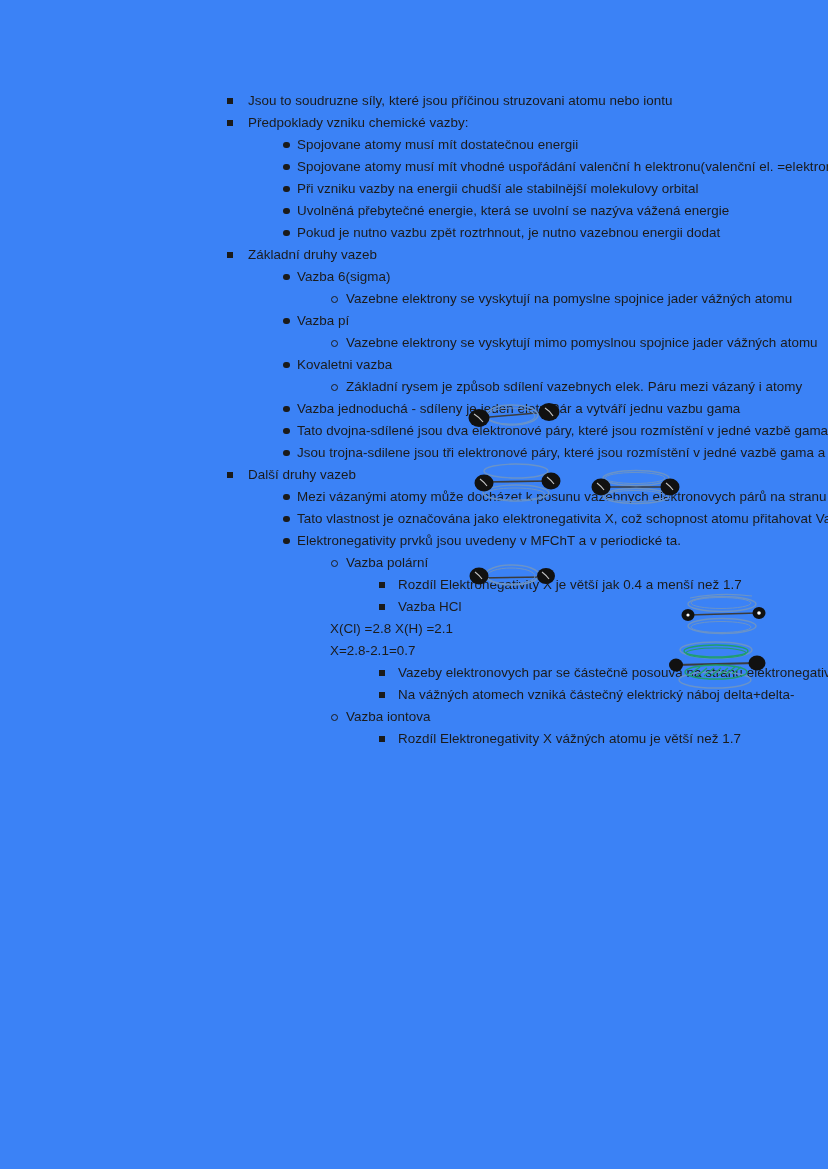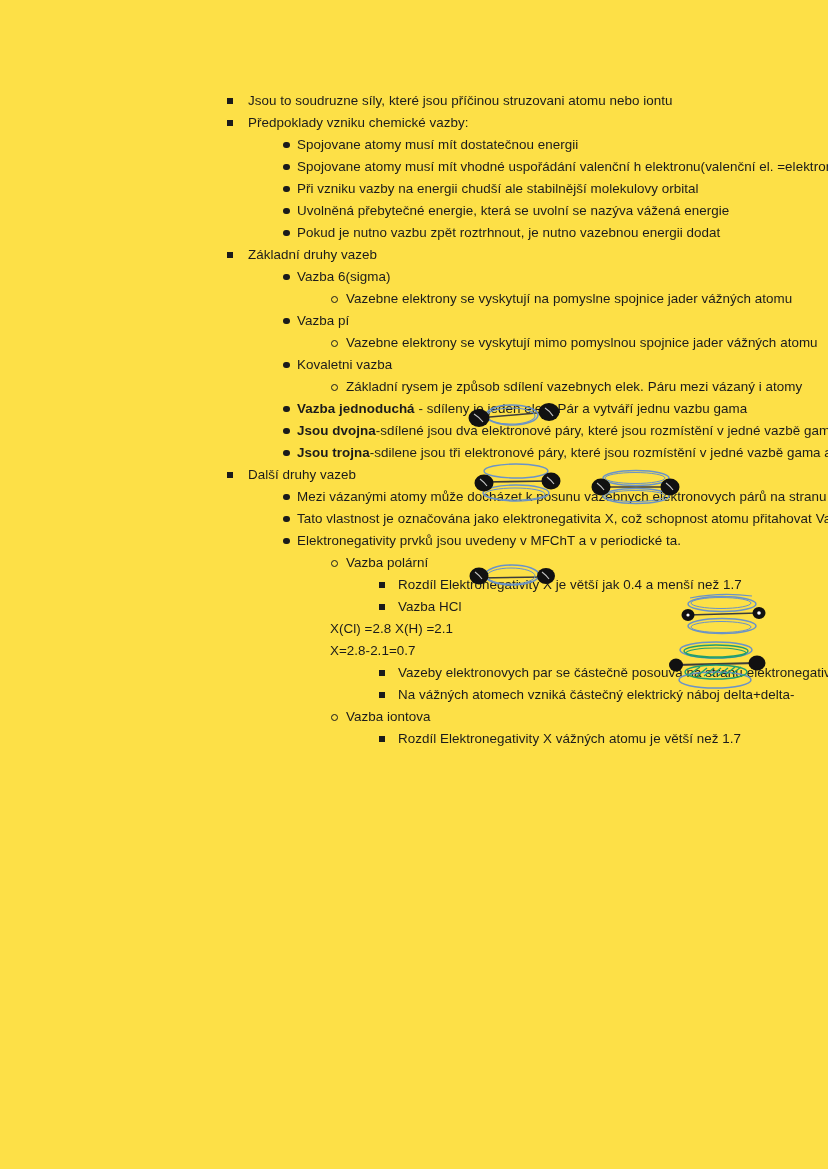--- a/index.html
+++ b/index.html
@@ -12,7 +12,7 @@
     position: relative;
     width: 828px;
     height: 1169px;
-    background: #fde047;
+    background: #3b82f6;
     overflow: hidden;
     font-family: "Liberation Sans", sans-serif;
     color: #1a1a1a;

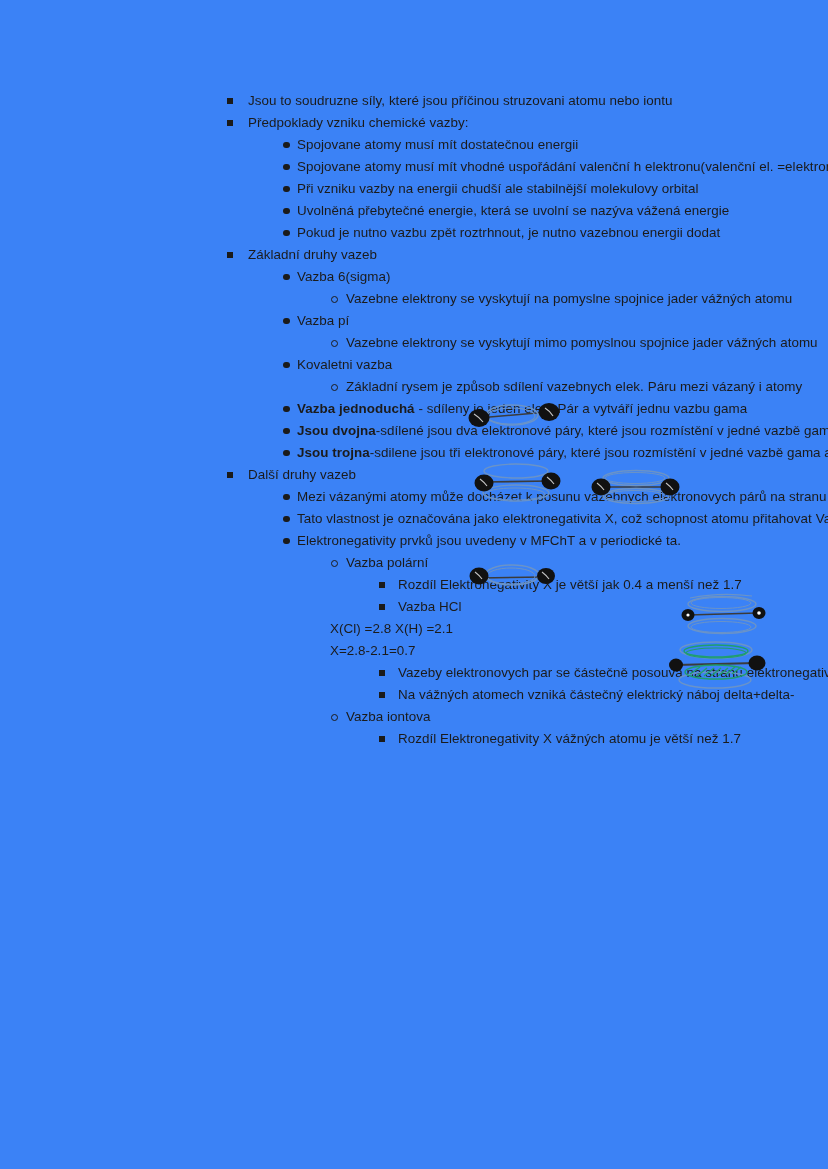--- a/index.html
+++ b/index.html
@@ -81,7 +81,7 @@
   
   .plain { padding-left: 330px; }
 
-  .bold { font-weight: bold; }
+  .bold { font-weight: normal; }
 
   
   #doodles {

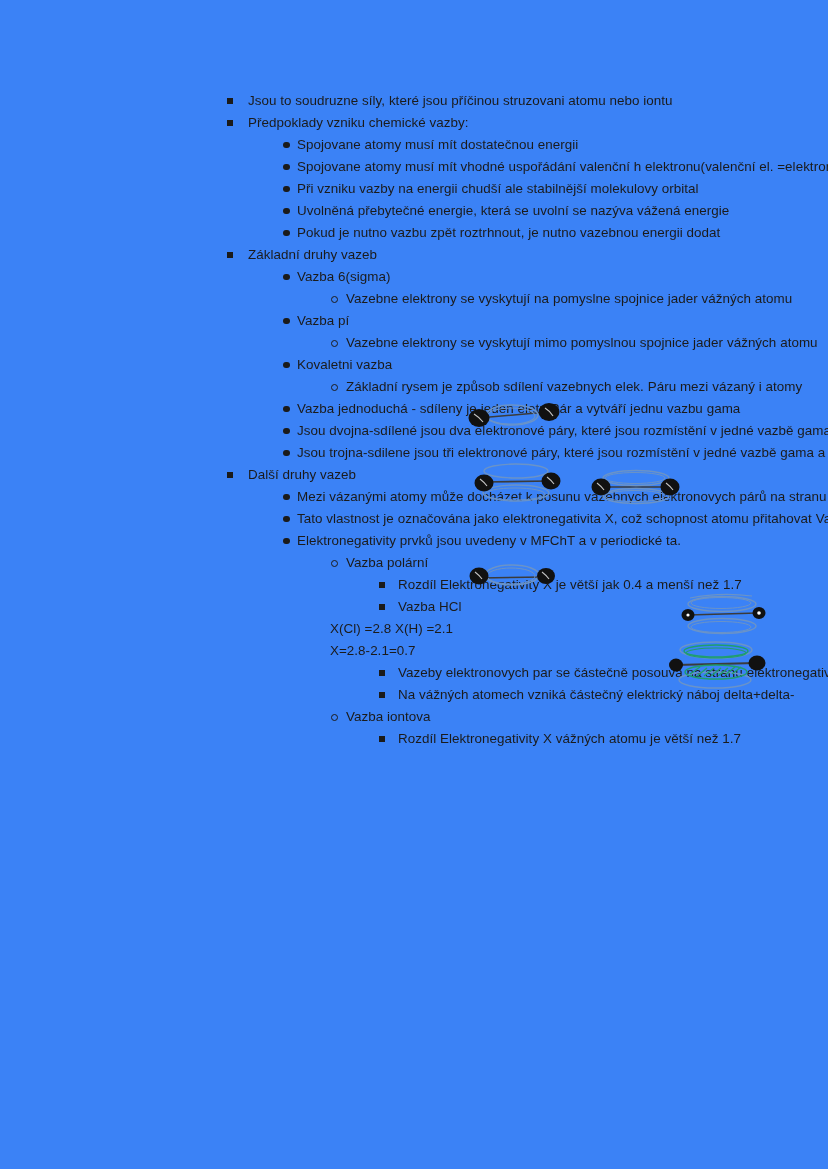--- a/index.html
+++ b/index.html
@@ -161,7 +161,7 @@
       </div>
       <div class="li lvl2" style="width: 749px;">
         <span class="bul"></span>
-        <span class="btxt"><span class="bold">Jsou dvojna</span><span>-sdílené jsou dva elektronové páry, které jsou rozmístění v jedné vazbě gama a v jedné vazbě pi</span></span>
+        <span class="btxt"><span class="bold">Tato dvojna</span><span>-sdílené jsou dva elektronové páry, které jsou rozmístění v jedné vazbě gama a v jedné vazbě pi</span></span>
       </div>
       <div class="li lvl2" style="width: 749px;">
         <span class="bul"></span>

